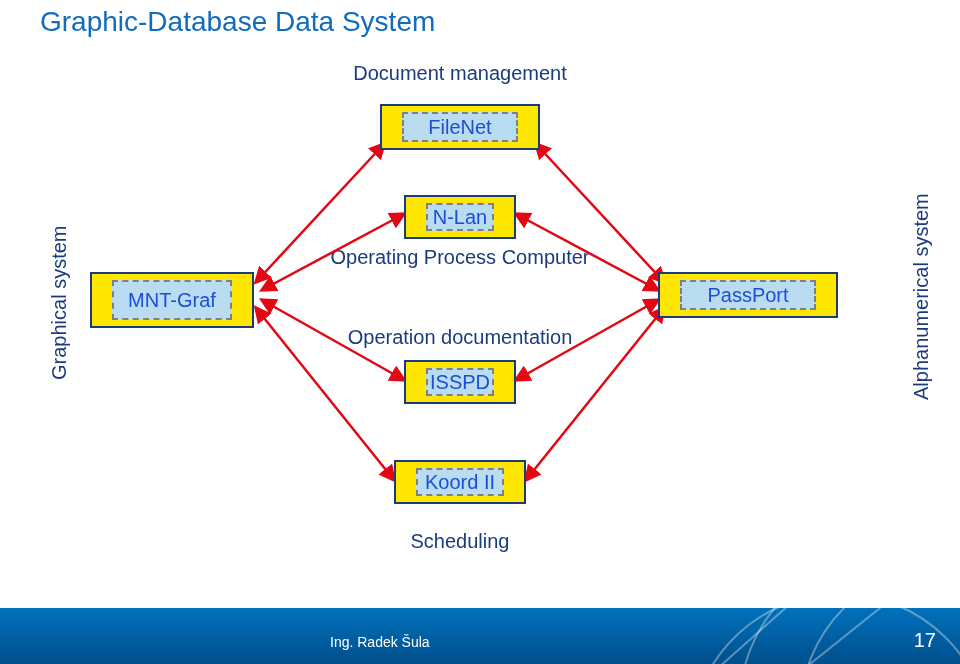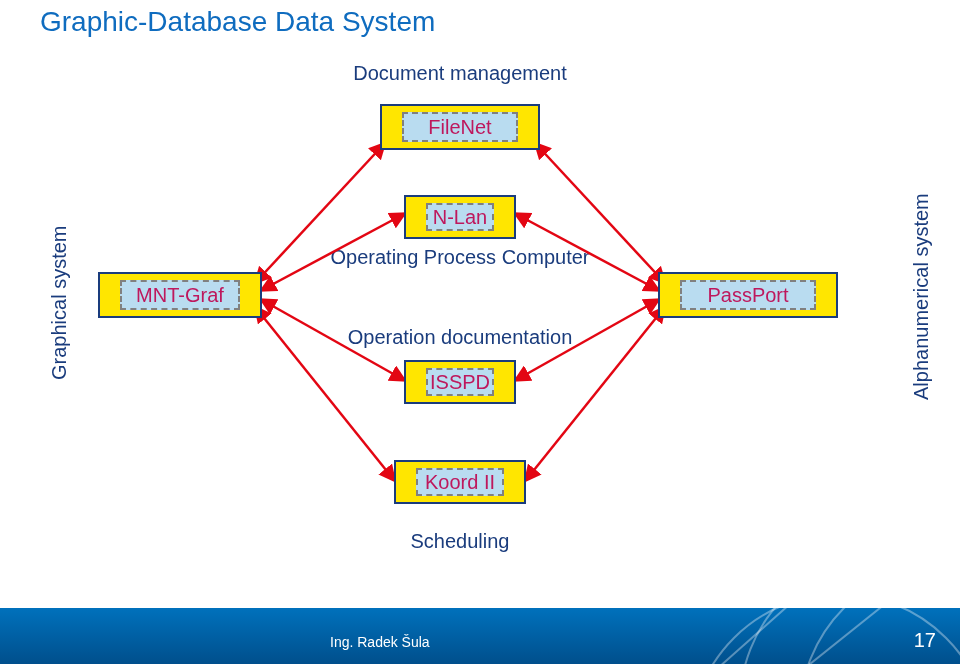--- a/index.html
+++ b/index.html
@@ -54,7 +54,7 @@
     align-items: center;
     justify-content: center;
     font-size: 20px;
-    color: #be185d;
+    color: #1d4ed8;
   }
   svg.connectors {
     position: absolute;

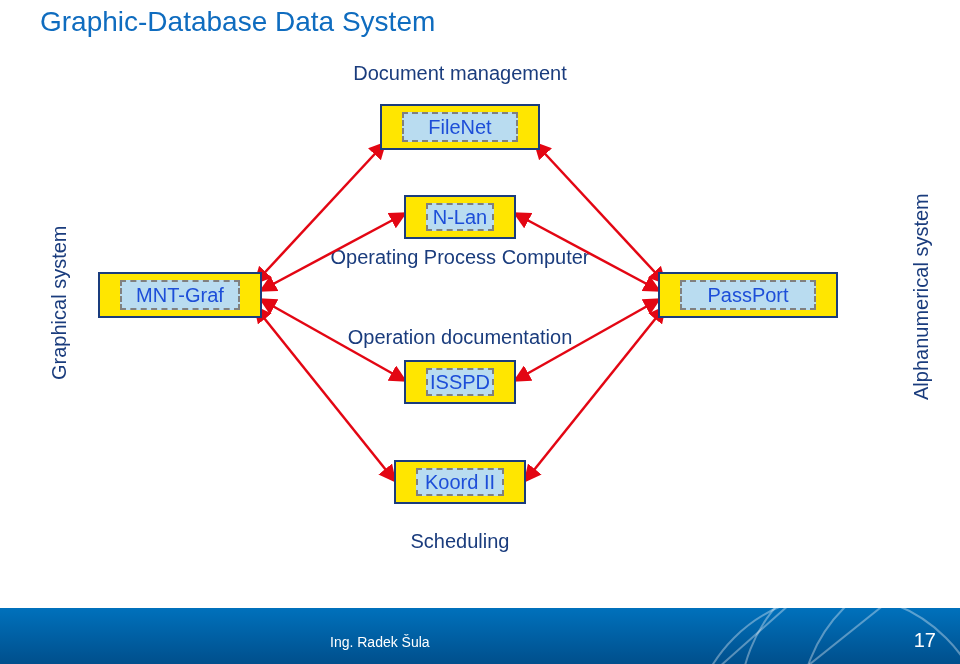--- a/index.html
+++ b/index.html
@@ -147,7 +147,7 @@
   <div class="inner">N-Lan</div>
 </div>
 
-<div class="node" style="left:98px; top:272px; width:164px; height:46px;">
+<div class="node" style="left:90px; top:272px; width:164px; height:56px;">
   <div class="inner">MNT-Graf</div>
 </div>
 

